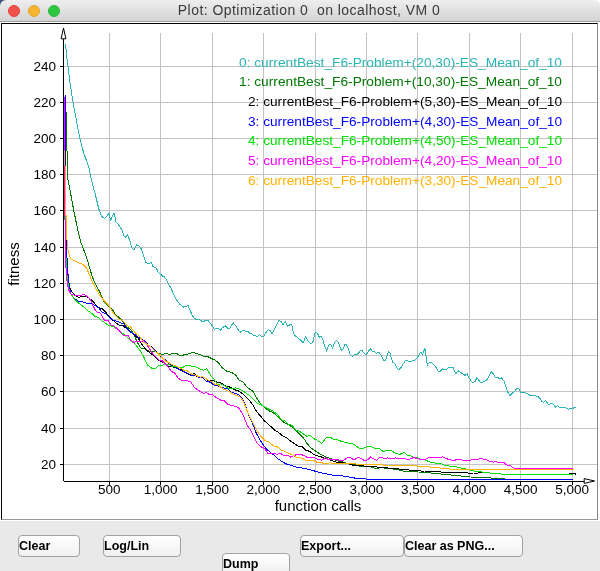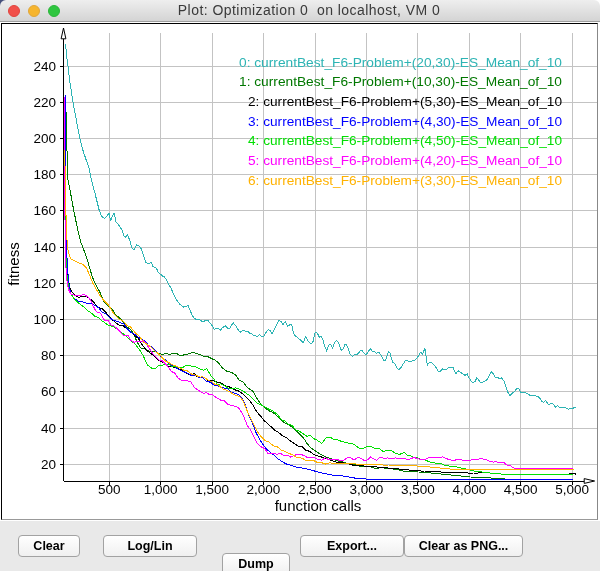--- a/index.html
+++ b/index.html
@@ -17,7 +17,7 @@
   border:1px solid; border-color:#000 #888 #999 #000; }
 #footer { position:absolute; left:0; top:521px; width:600px; height:50px; background:#e9e9e9; }
 .btn { position:absolute; top:535px; height:22px; background:linear-gradient(#ffffff,#f0f0f0);
-  border:1px solid #a2a2a2; border-radius:4px; font-size:13px; color:#000; text-align:center;
+  border:1px solid #a2a2a2; border-radius:4px; font-size:13px; color:#000; text-align:left;
   line-height:20px; font-family:"Liberation Sans", sans-serif; font-weight:700; font-size:12.5px; }
 </style></head>
 <body>

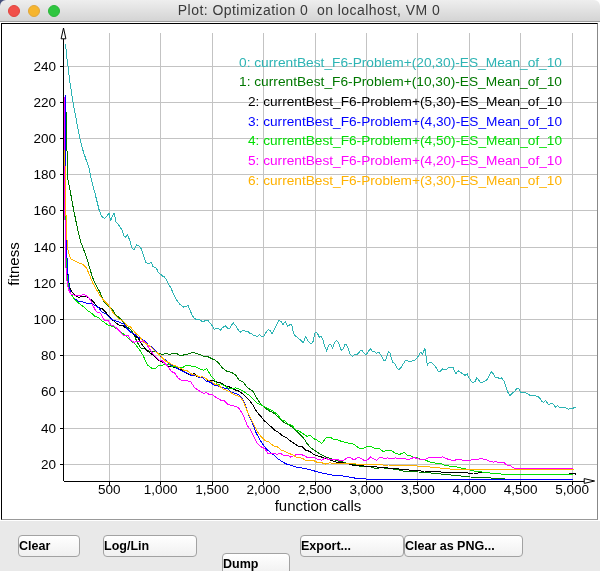--- a/index.html
+++ b/index.html
@@ -130,7 +130,7 @@
 </svg>
 <div id="footer"></div>
 <div class="btn" style="left:18px;width:62px;">Clear</div>
-<div class="btn" style="left:103px;width:94px;">Log/Lin</div>
+<div class="btn" style="left:103px;width:78px;">Log/Lin</div>
 <div class="btn" style="left:222px;width:68px;margin-top:18px;">Dump</div>
 <div class="btn" style="left:300px;width:104px;">Export...</div>
 <div class="btn" style="left:404px;width:119px;">Clear as PNG...</div>

